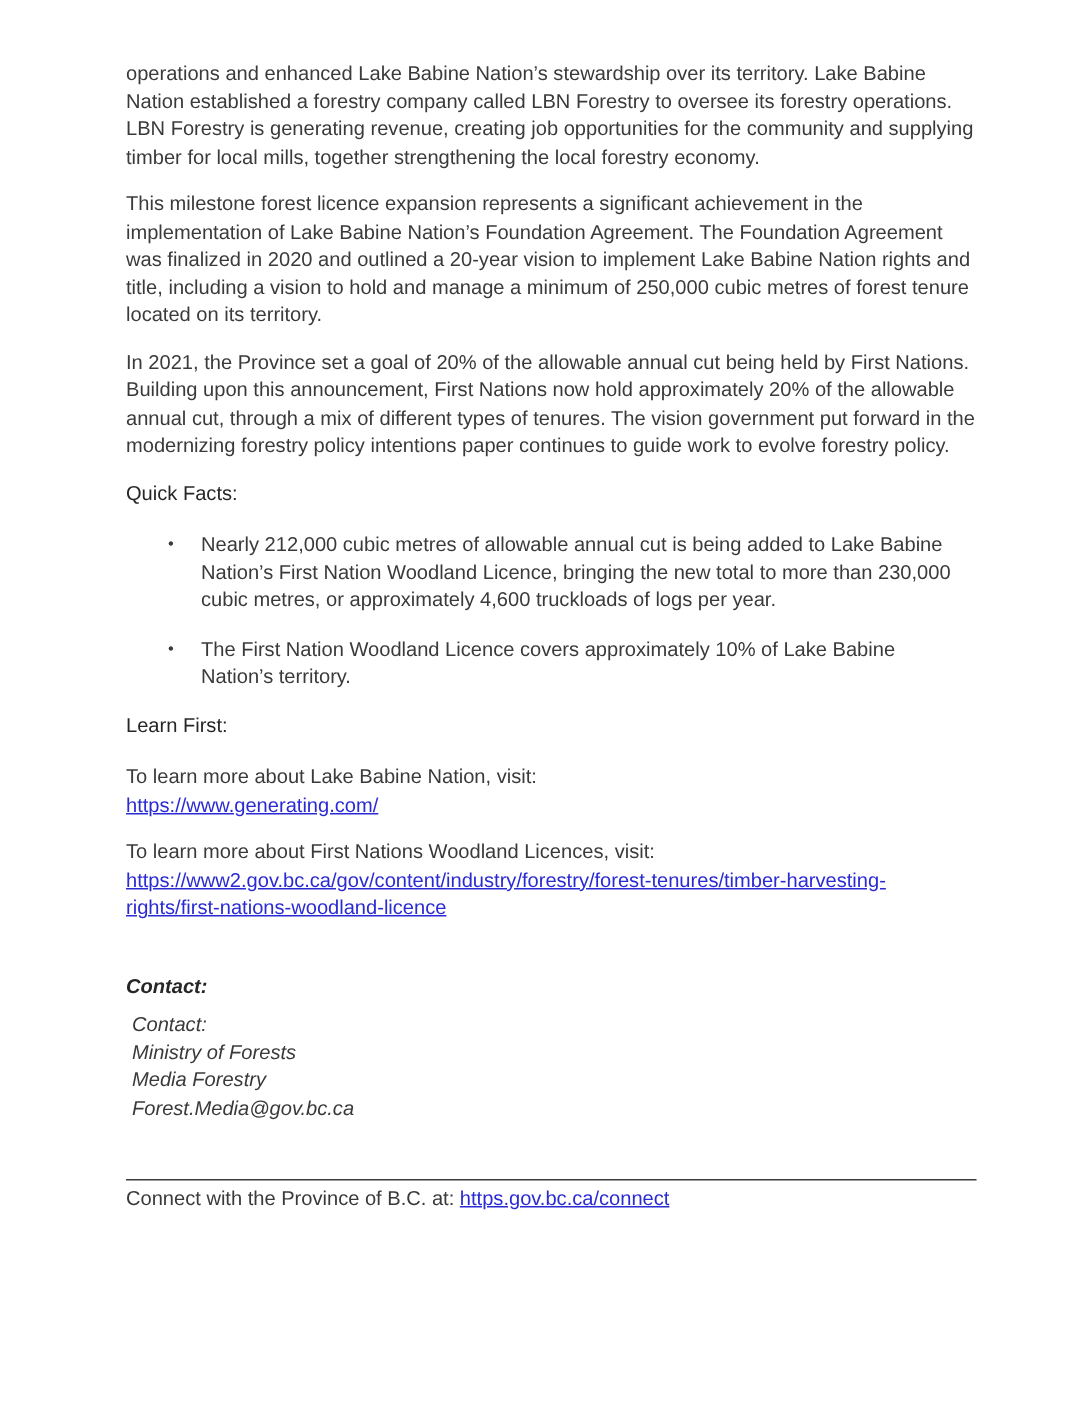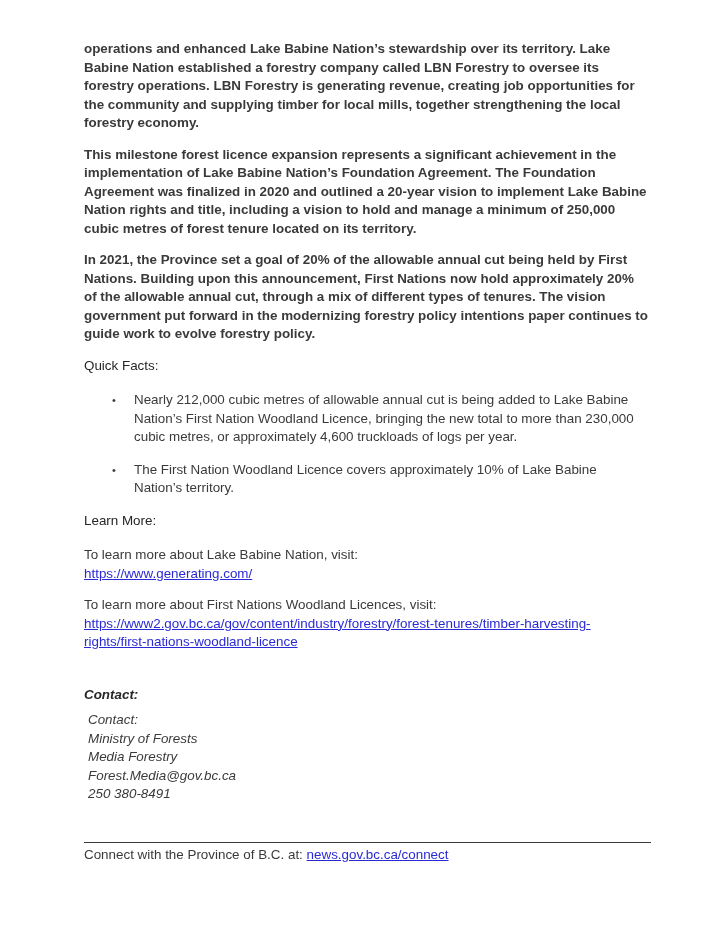--- a/index.html
+++ b/index.html
@@ -27,7 +27,6 @@
   }
   p.body-par {
     margin: 0 0 13px 0;
-    font-weight: bold;
   }
   .heading {
     font-weight: normal;

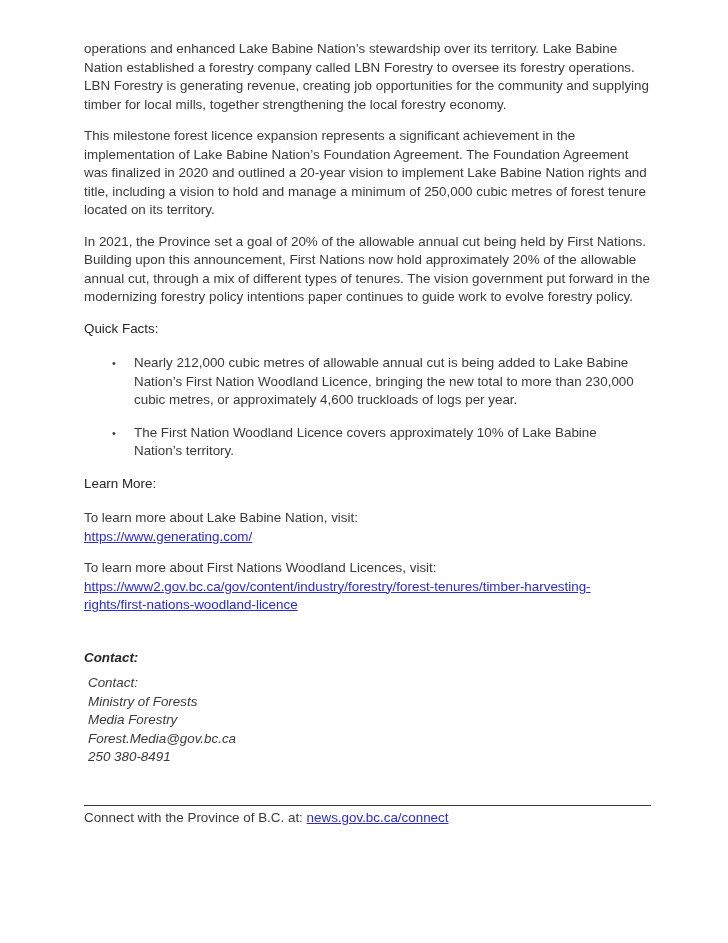--- a/index.html
+++ b/index.html
@@ -106,7 +106,7 @@
       </li>
     </ul>
 
-    <p class="heading">Learn More:</p>
+    <p class="heading">Learn First:</p>
 
     <div class="lm-item">
       <p class="lm-intro">To learn more about Lake Babine Nation, visit:</p>

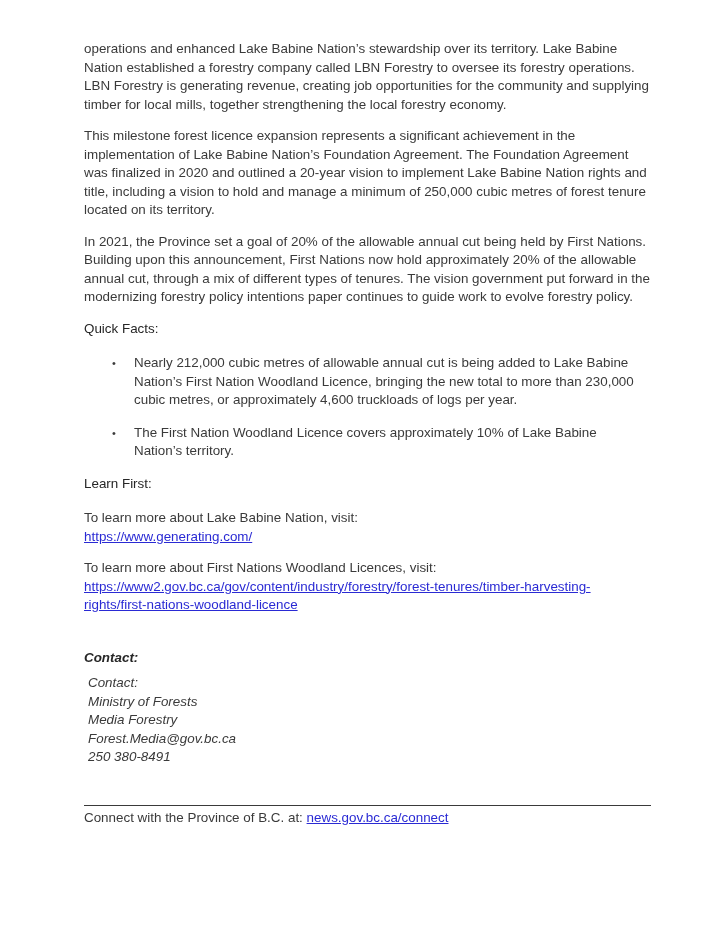--- a/index.html
+++ b/index.html
@@ -124,7 +124,6 @@
       <p class="contact-line">Ministry of Forests</p>
       <p class="contact-line">Media Forestry</p>
       <p class="contact-line">Forest.Media@gov.bc.ca</p>
-      <p class="contact-line">250 380-8491</p>
     </div>
 
     <div class="footer-divider"></div>

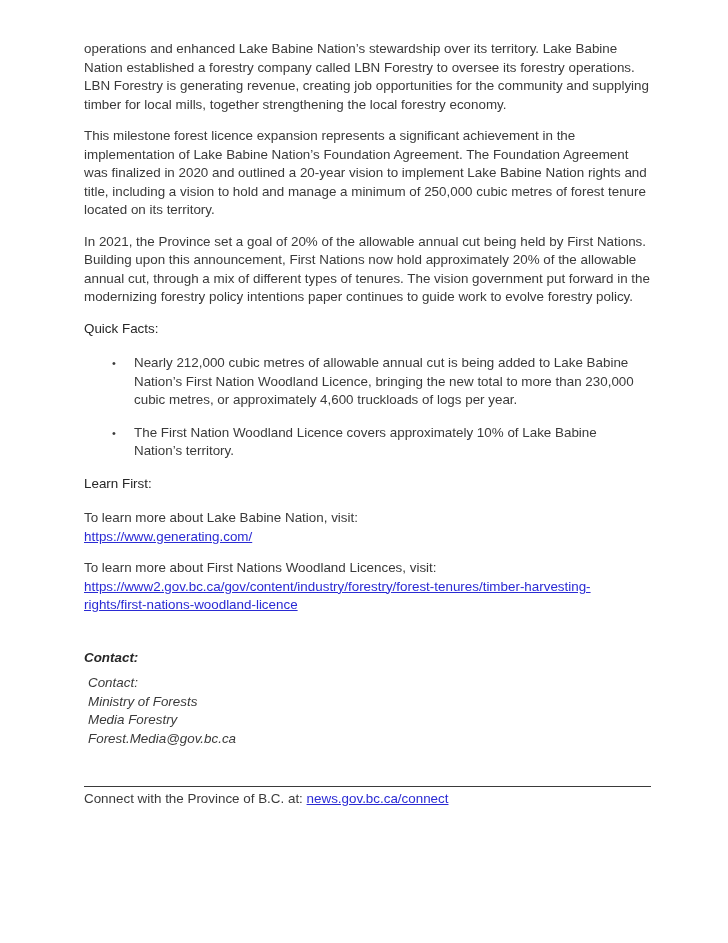--- a/index.html
+++ b/index.html
@@ -130,7 +130,7 @@
 
     <p class="footer-line">
       <span>Connect with the Province of B.C. at:</span>
-      <a class="link" href="#">news.gov.bc.ca/connect</a>
+      <a class="link" href="#">https.gov.bc.ca/connect</a>
     </p>
 
   </div>

